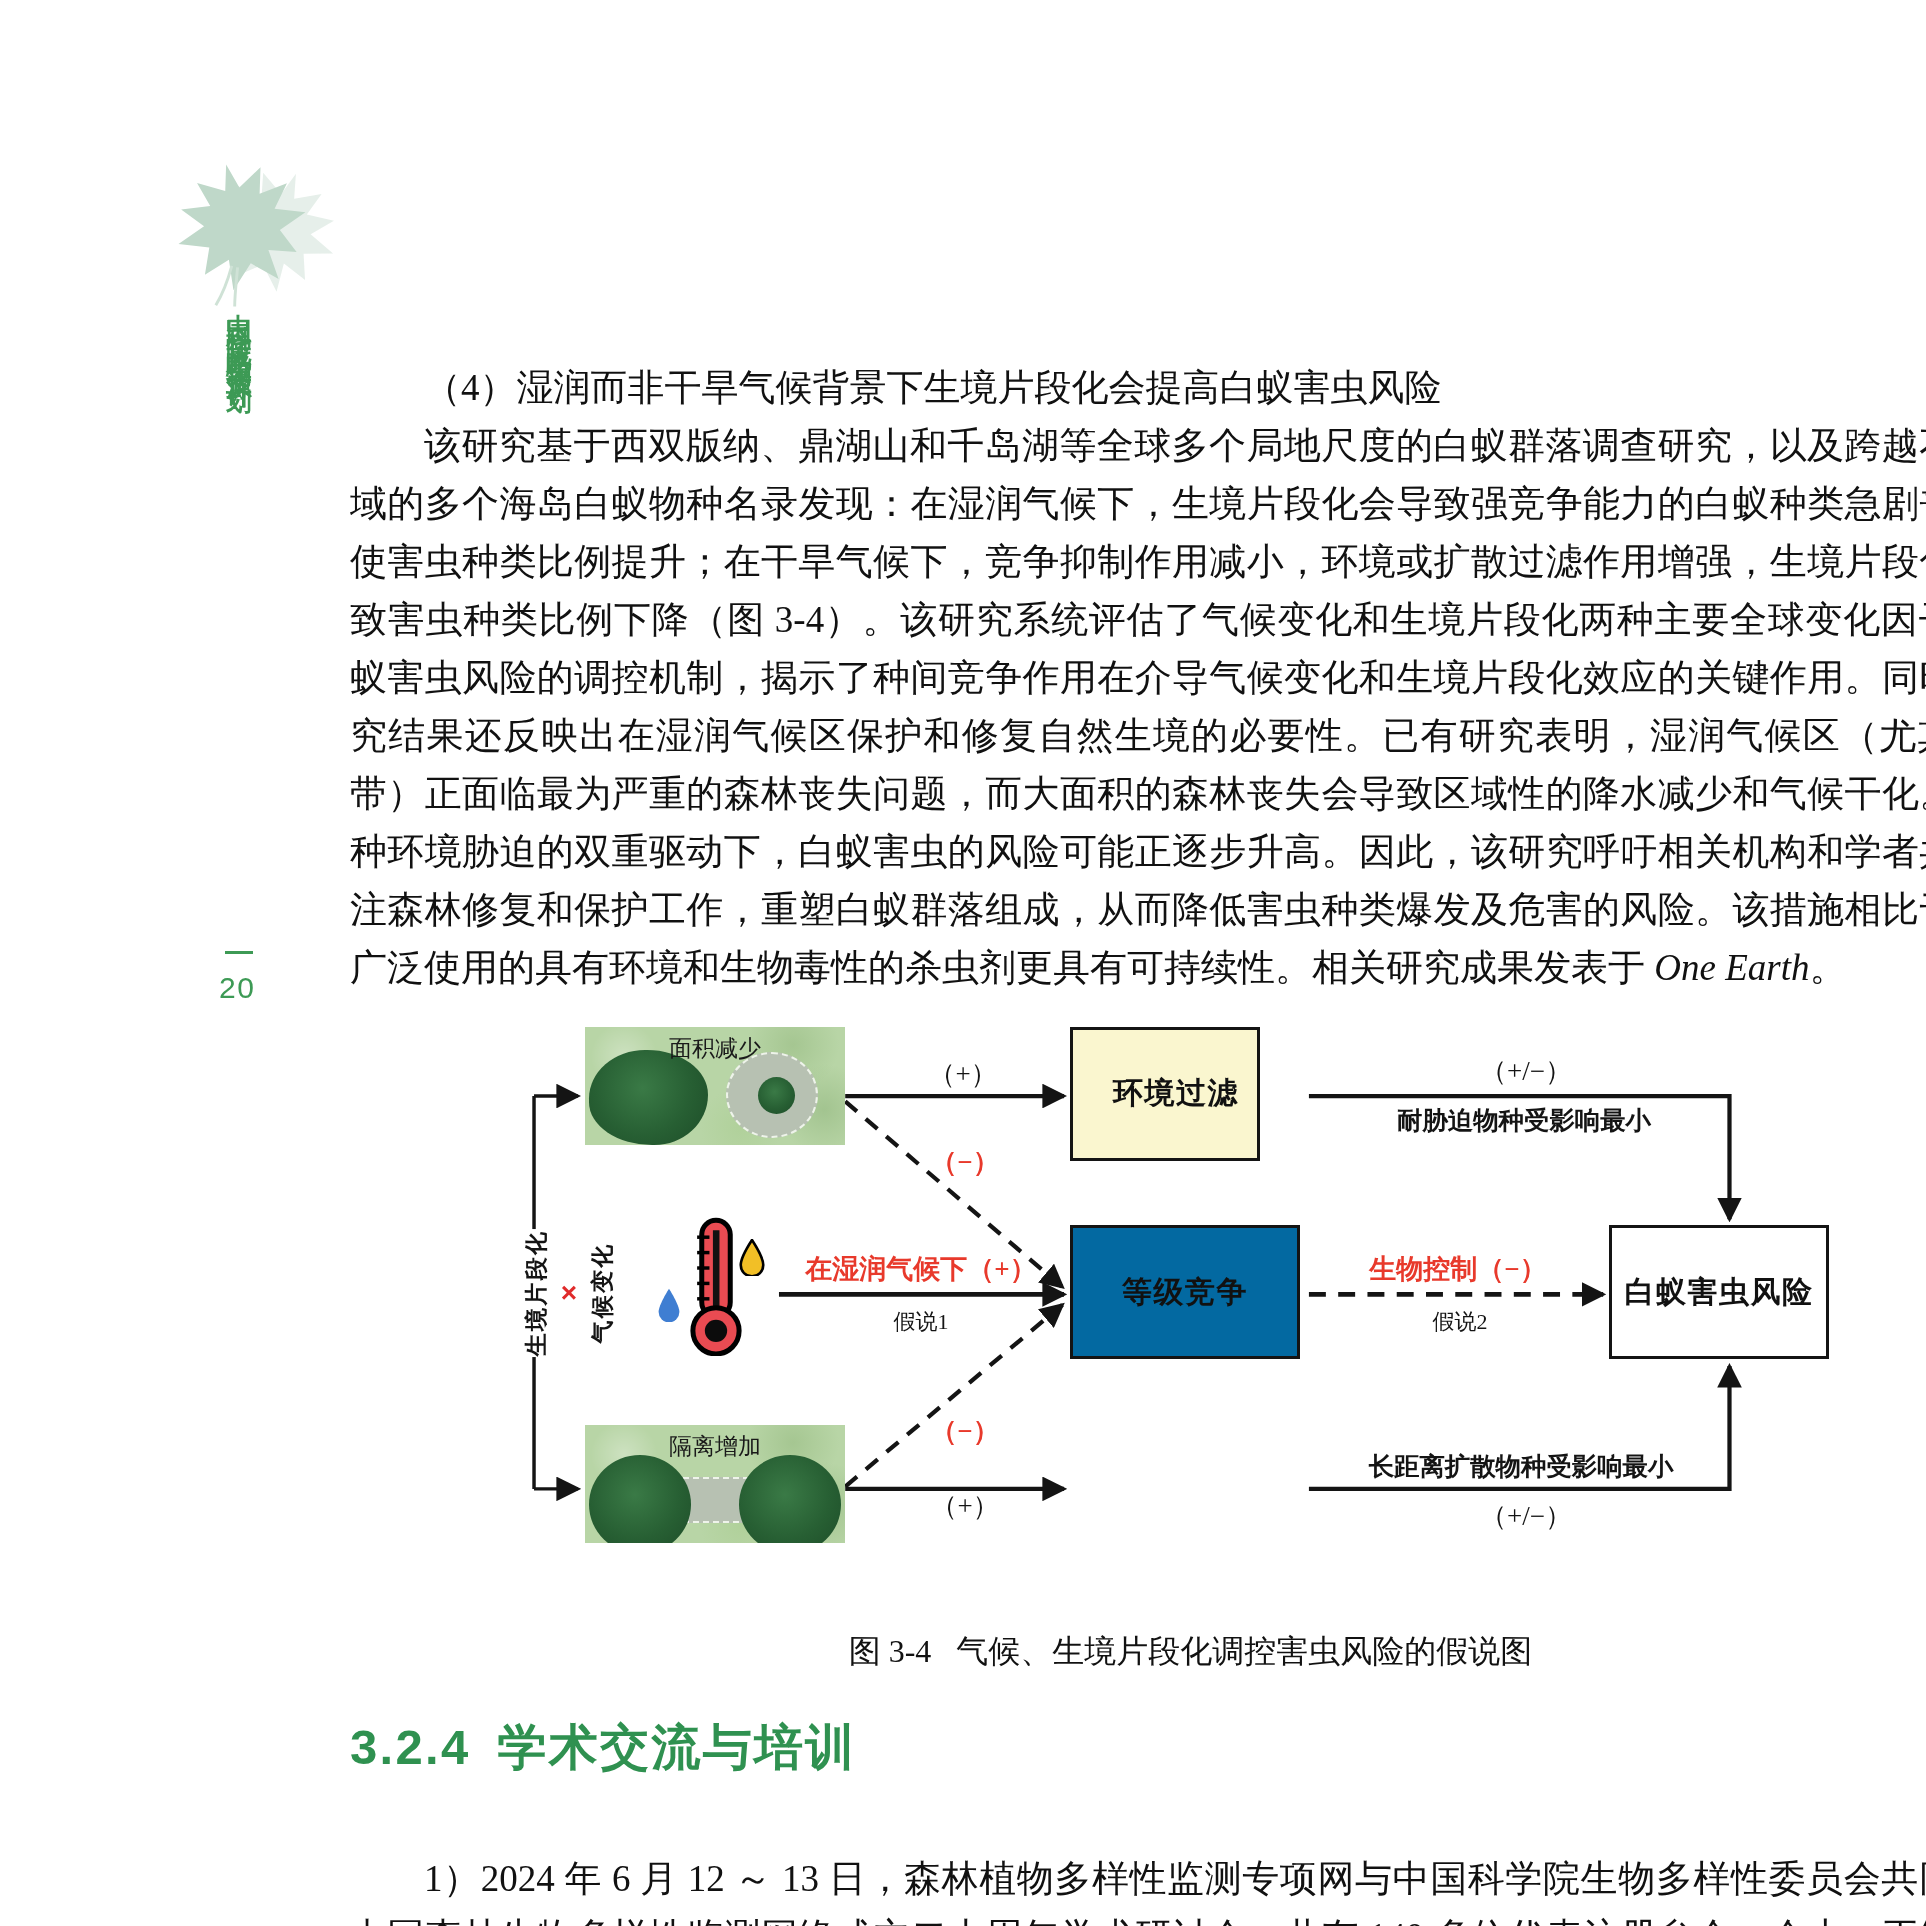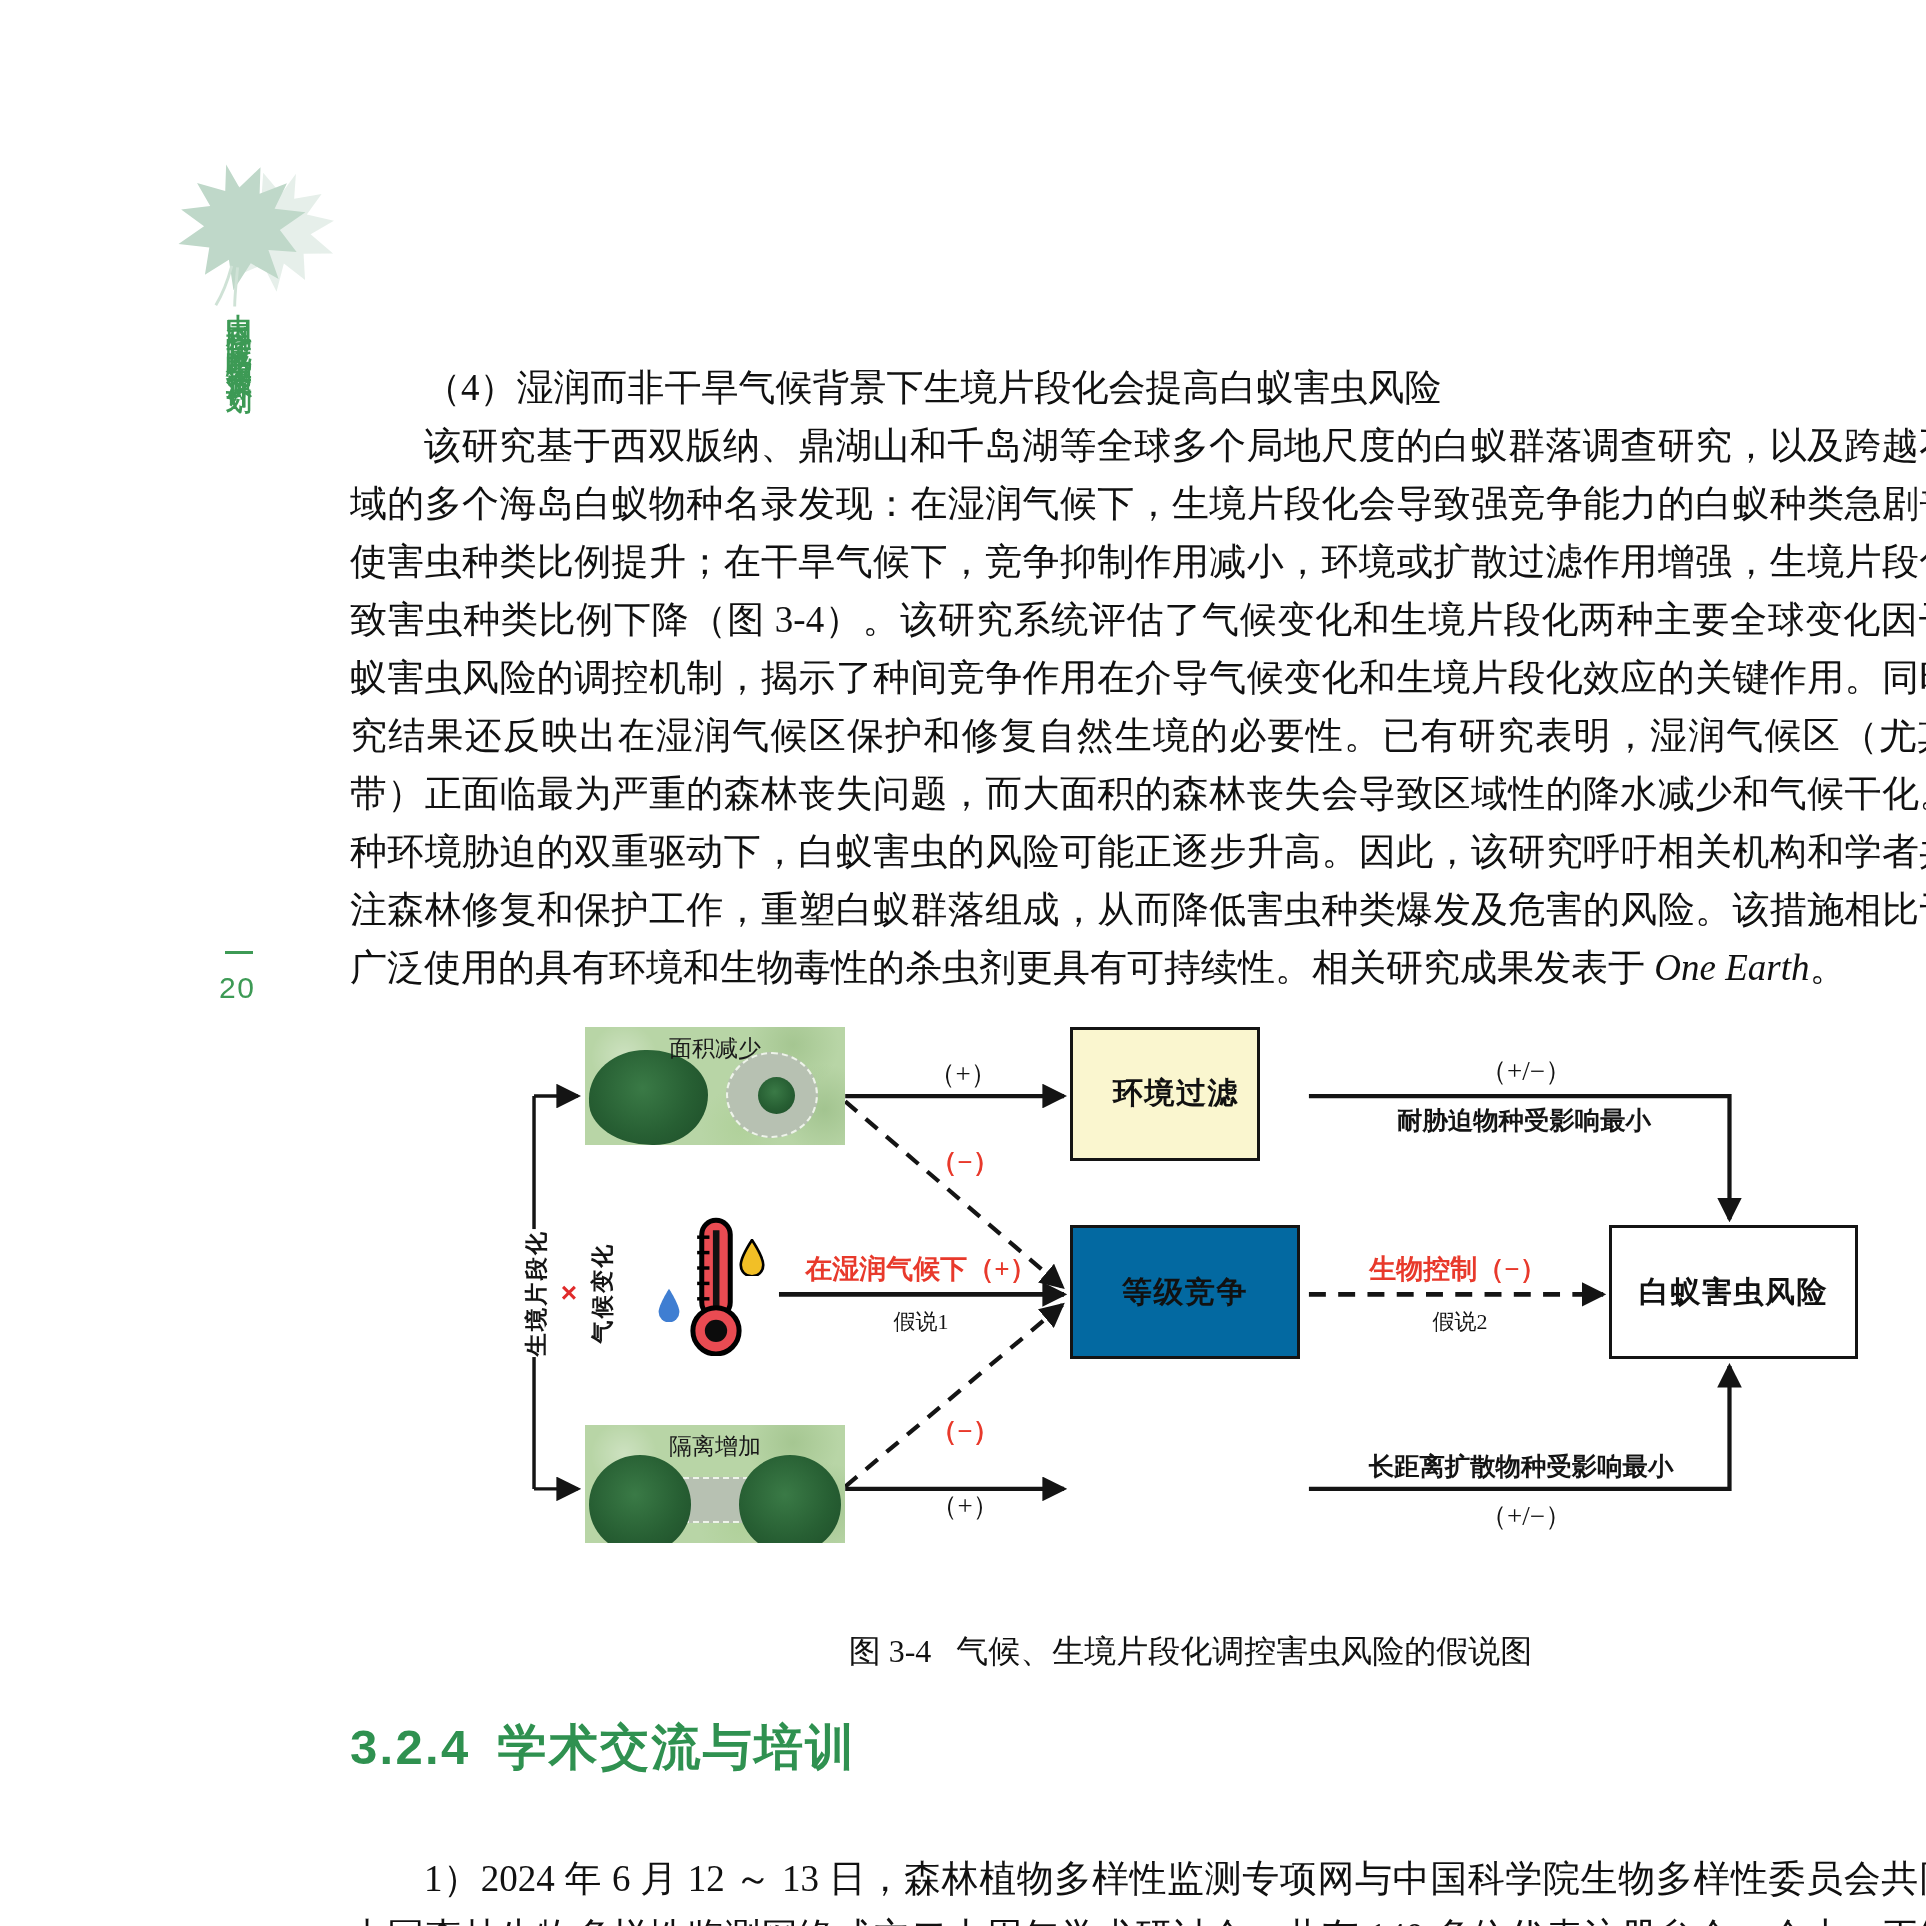--- a/index.html
+++ b/index.html
@@ -43,7 +43,7 @@
   .box-env {left:550px;top:17.7px;  width:190px;height:134px;background:#faf6cf;padding-left:22px;}
   .box-comp{left:550px;top:216px; width:230px;height:134px;background:#0369a1;}
   .box-disp{left:550px;top:416px;width:238px;height:133px;background:#faf6cf;}
-  .box-risk{left:1089px;top:216px; width:249px;height:134px;background:#ffffff;}
+  .box-risk{left:1089px;top:216px; width:220px;height:134px;background:#ffffff;}
   .habitat{
     position:absolute;width:260px;height:118px;overflow:hidden;
     background-color:#b8d5a6;

